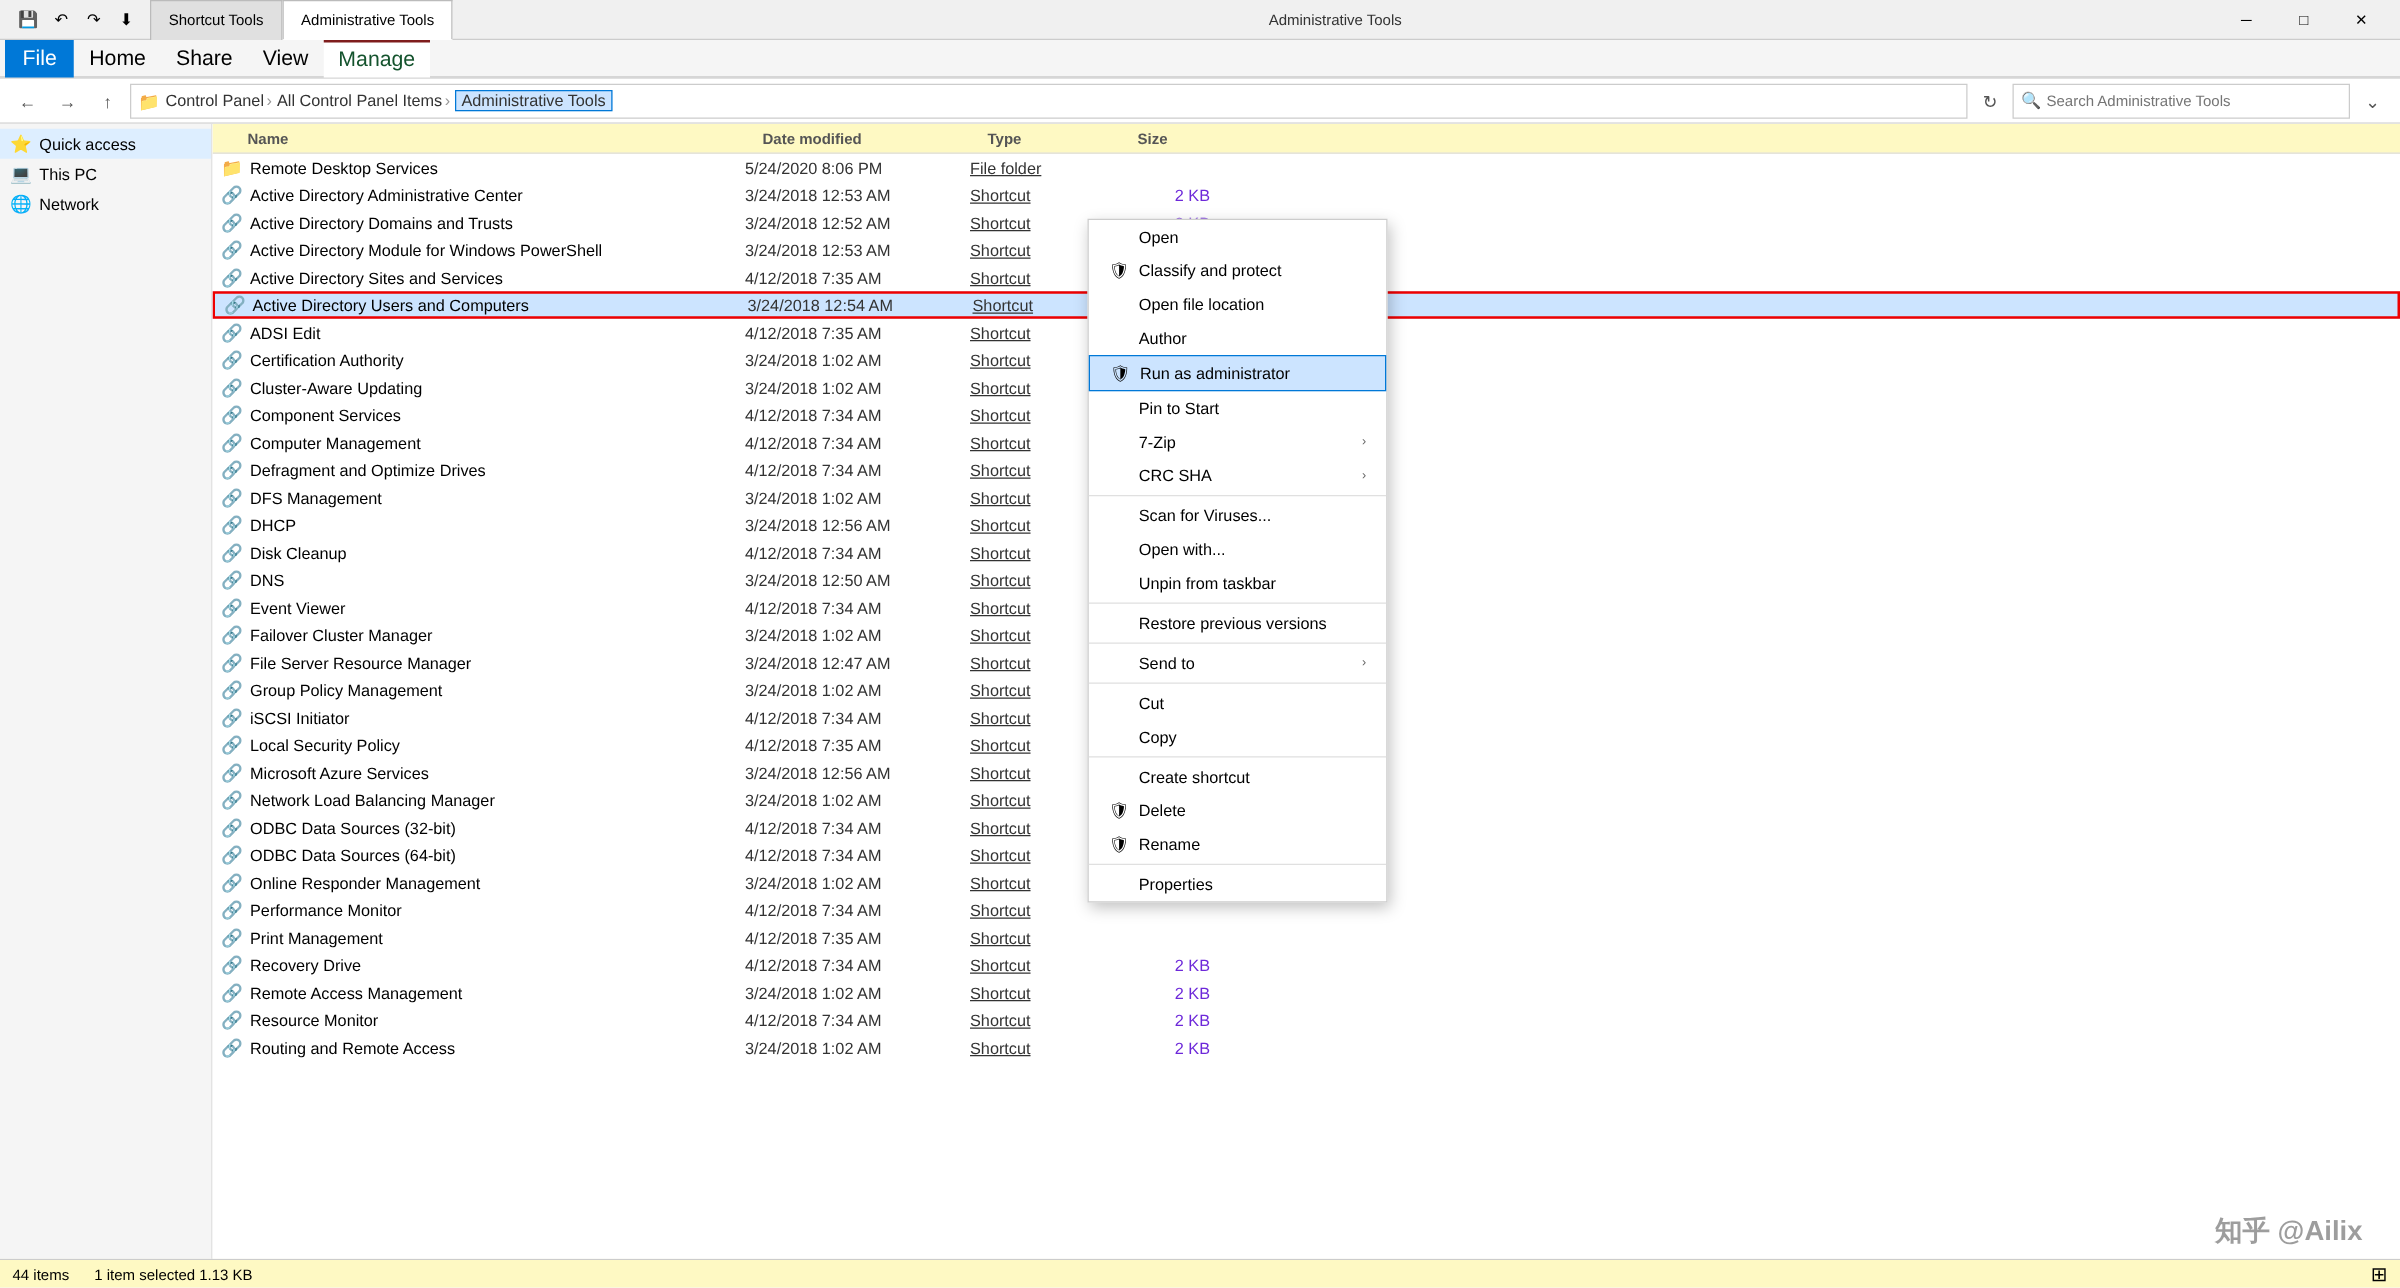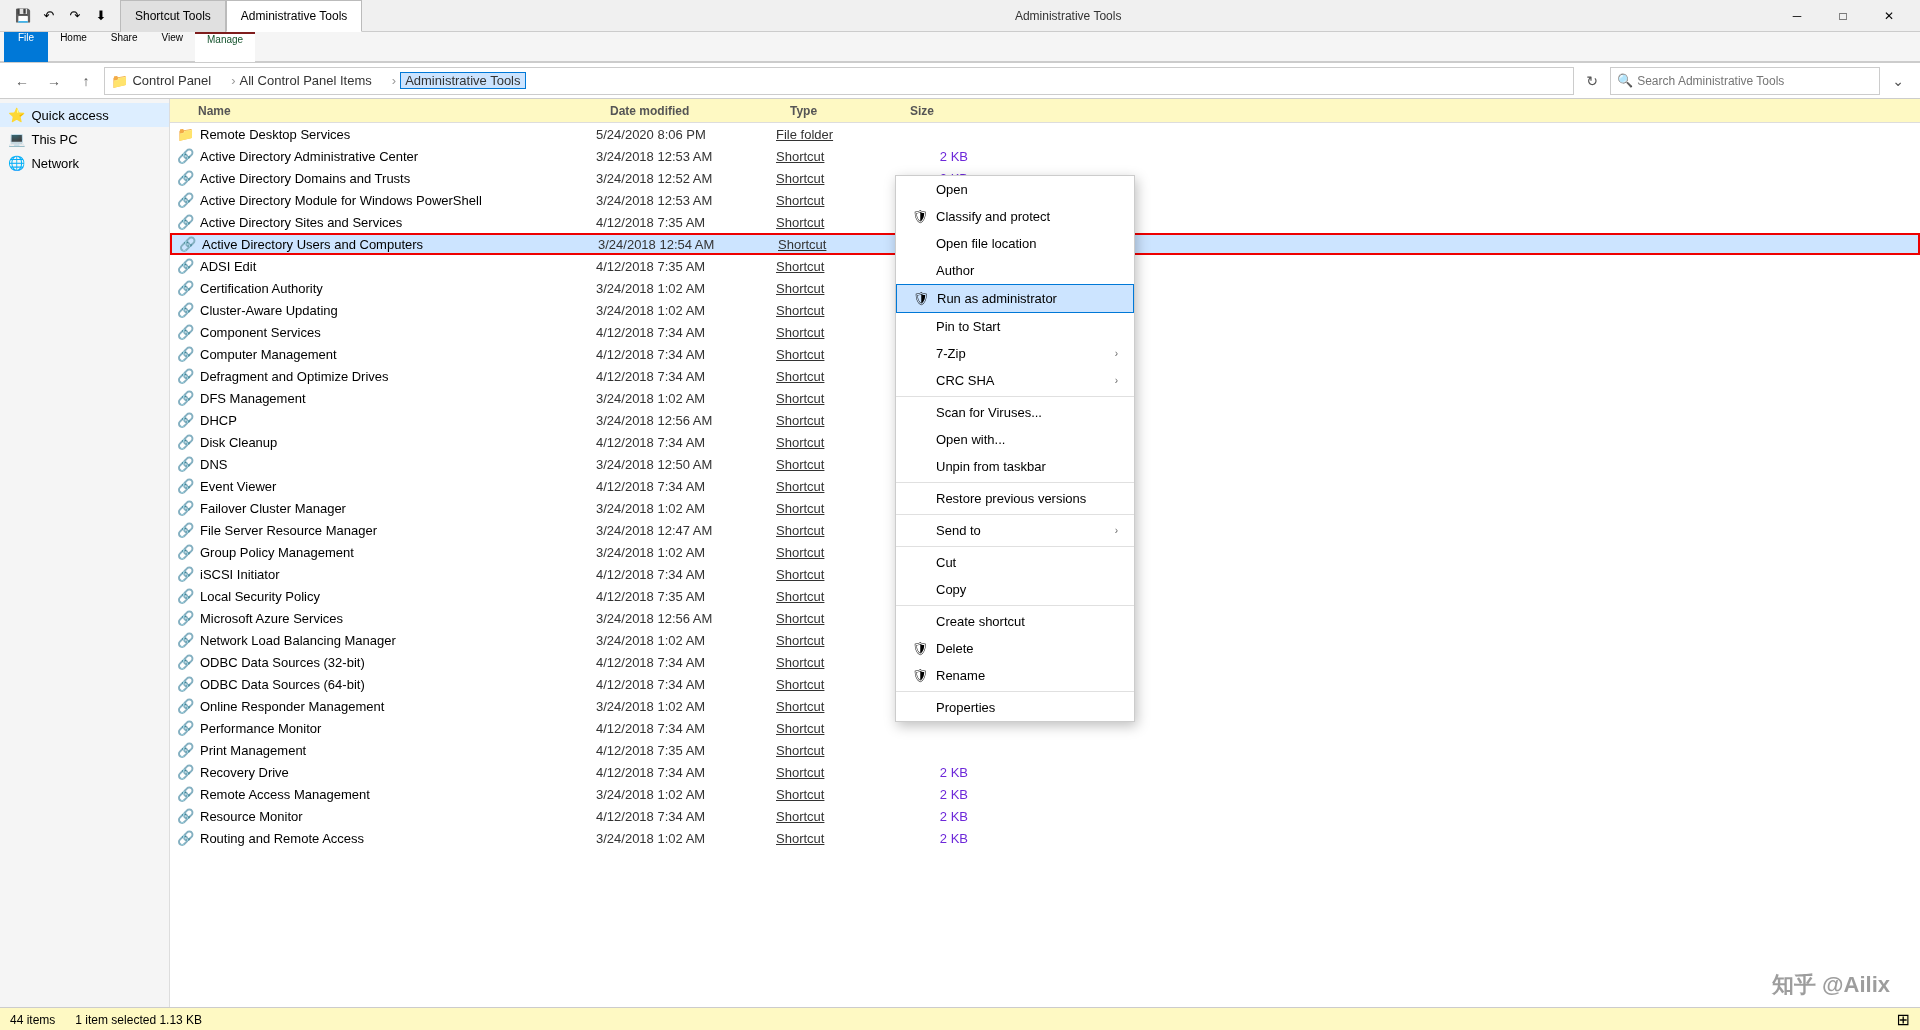--- a/index.html
+++ b/index.html
@@ -93,7 +93,8 @@
       padding: 0 12px;
       height: 30px;
       display: flex;
-      font-size: 10px;
+      align-items: center;
+      font-size: 17px;
       cursor: pointer;
     }
     .ribbon-tab.active {

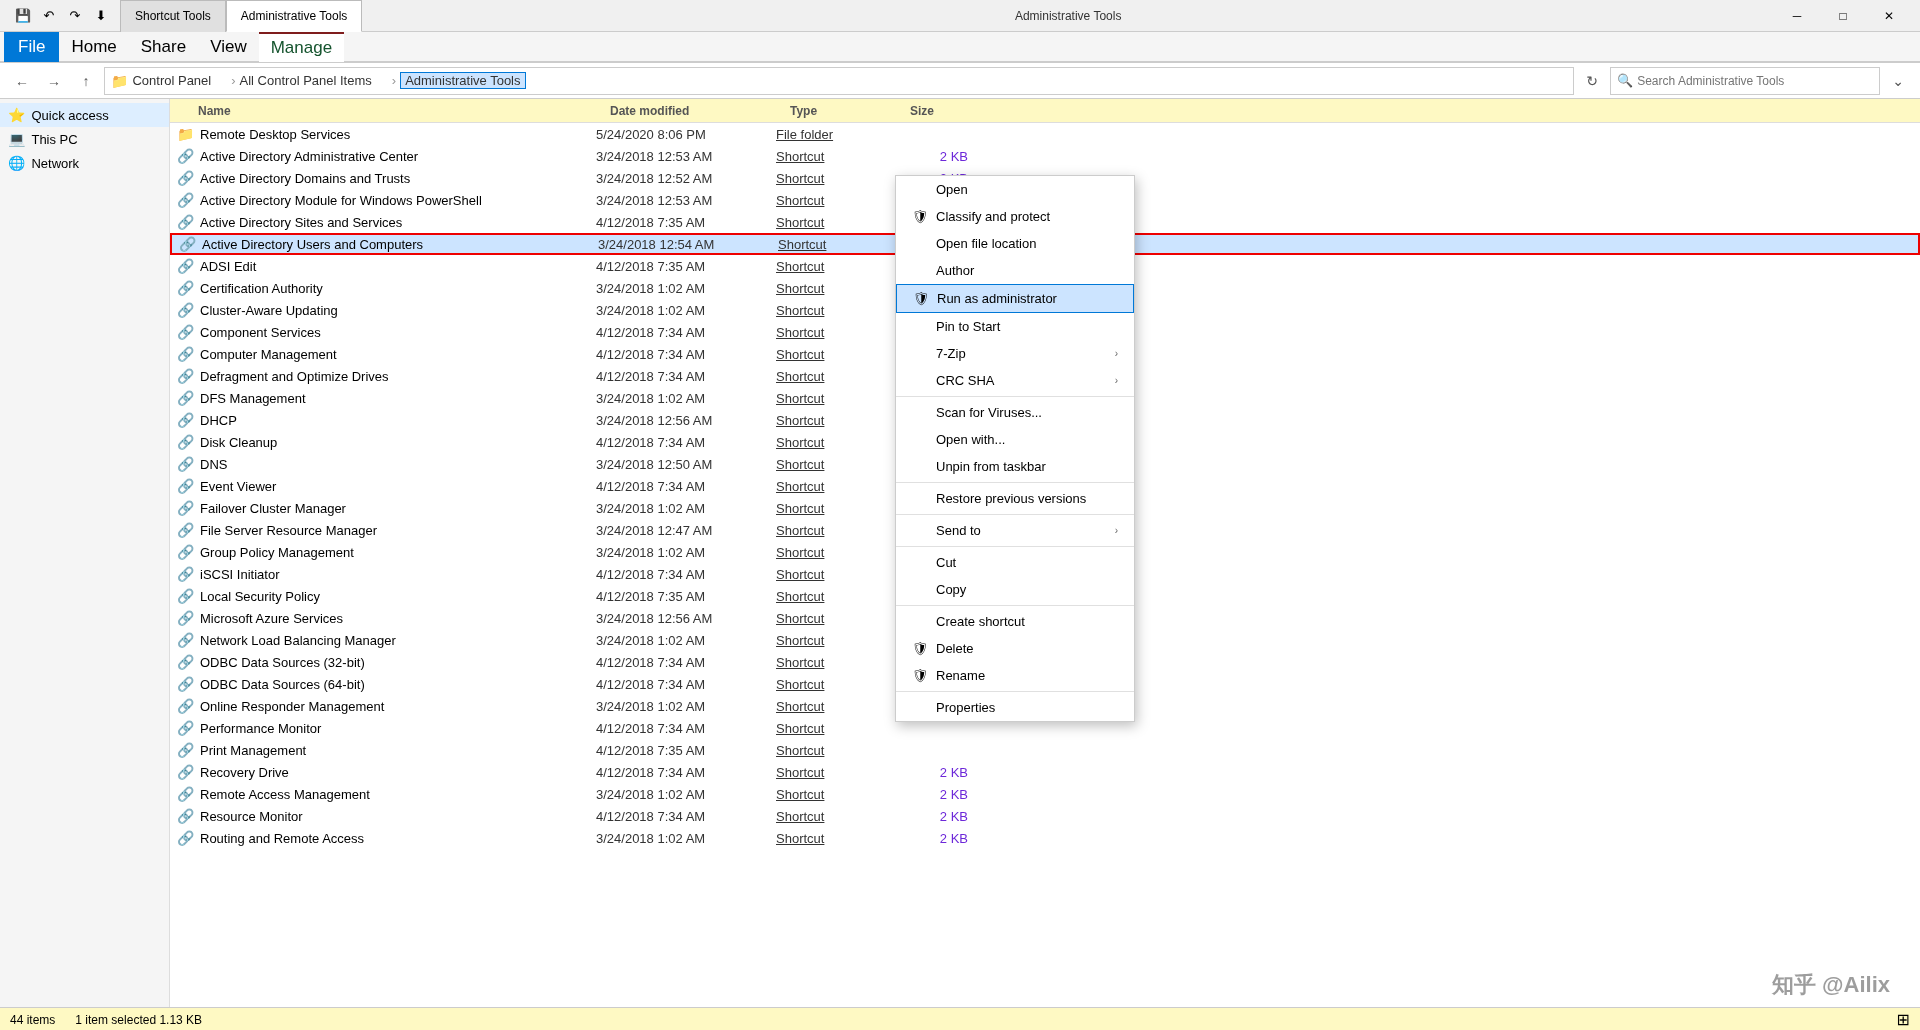--- a/index.html
+++ b/index.html
@@ -139,7 +139,7 @@
     .path-segment {
       display: flex;
       align-items: center;
-      gap: 20px;
+      gap: 2px;
       color: #333;
       cursor: pointer;
     }

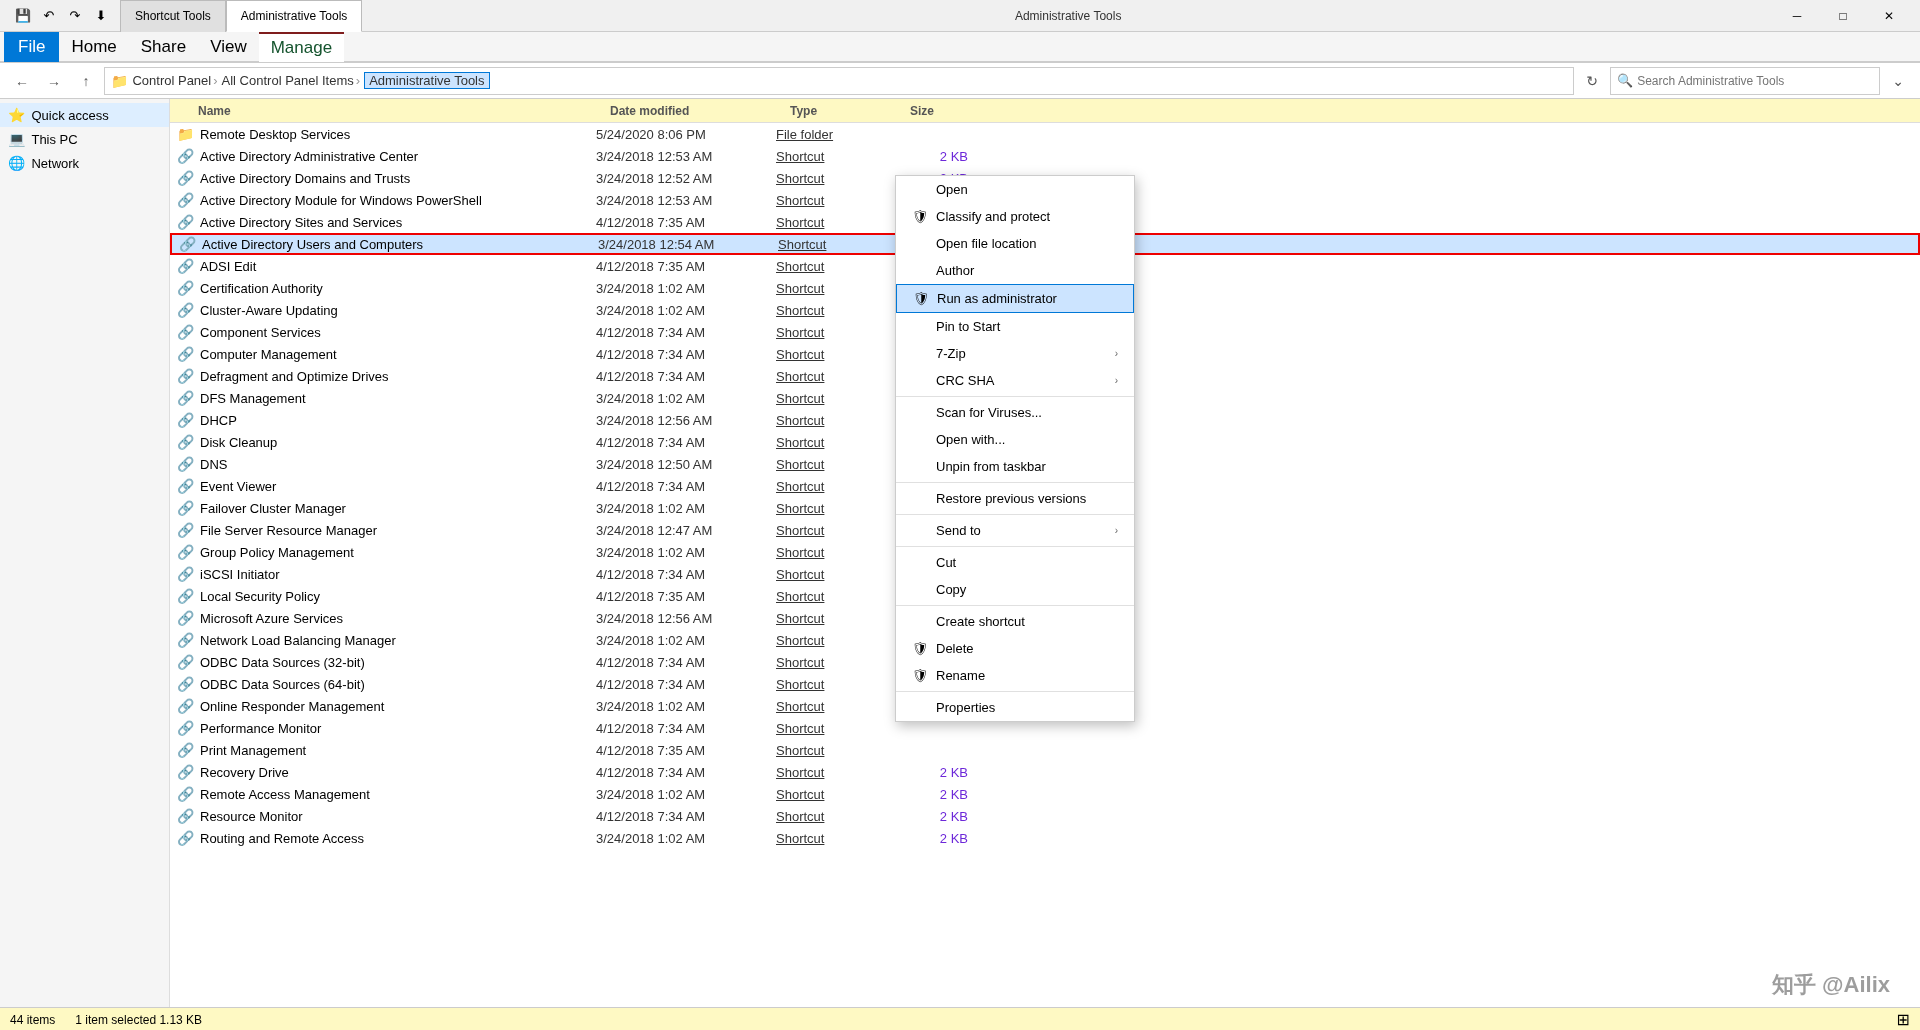--- a/index.html
+++ b/index.html
@@ -246,7 +246,7 @@
     
     .context-menu {
       position: absolute;
-      left: 895px;
+      left: 870px;
       top: 175px;
       width: 240px;
       background: #fff;

